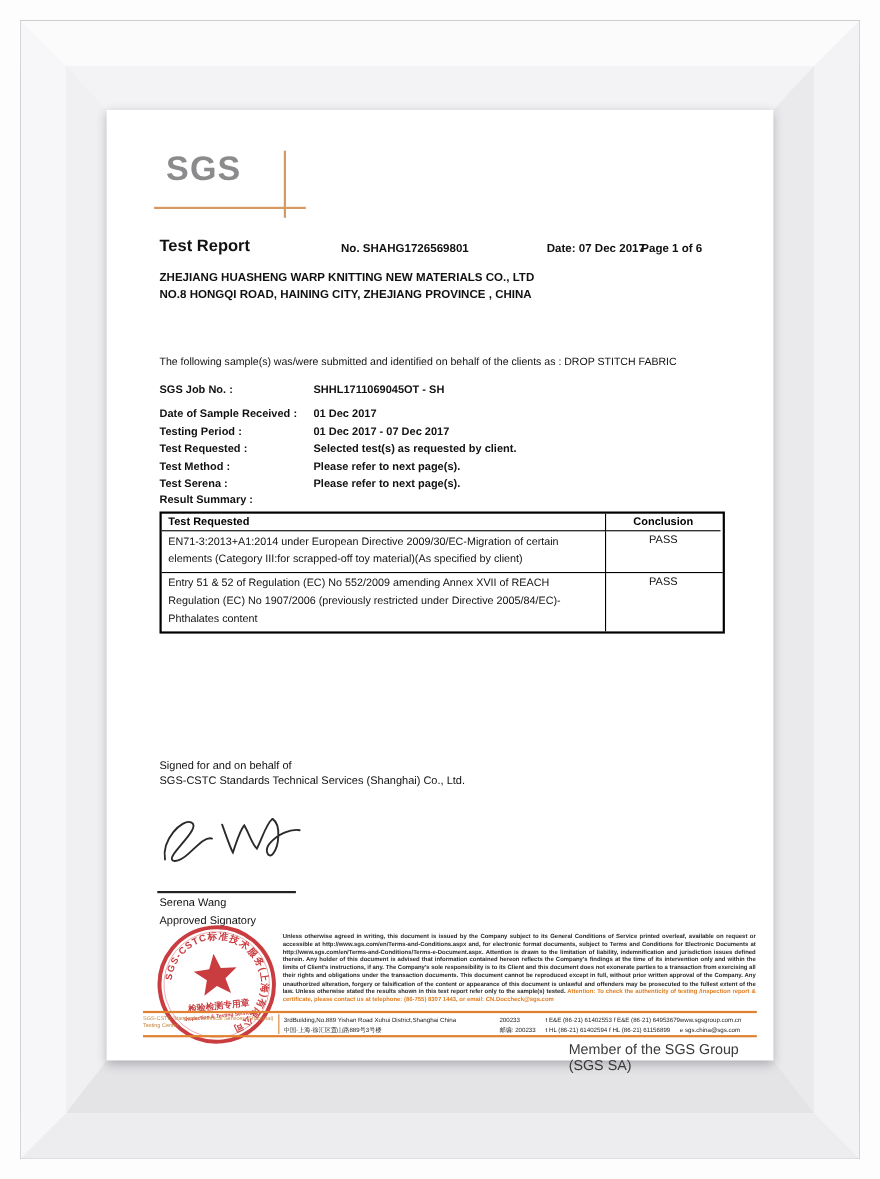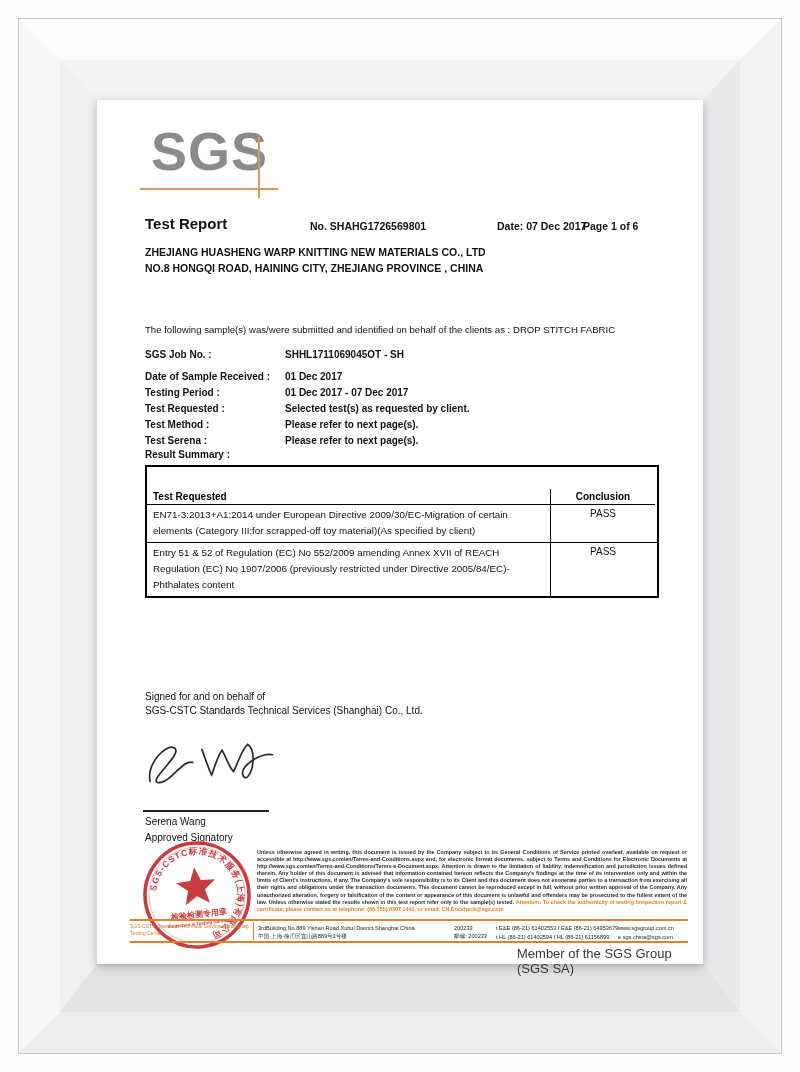--- a/index.html
+++ b/index.html
@@ -21,7 +21,7 @@
   .abs { position:absolute; }
 
   
-  .sgs-logo { left:54px; top:20px; font-size:54px; font-weight:800; letter-spacing:1px;
+  .sgs-logo { left:54px; top:36px; font-size:31px; font-weight:800; letter-spacing:1px;
               color:#8b8b8e; font-family:"Liberation Sans", sans-serif; }
   .logo-hline { left:43px; top:88px; width:138px; height:2px; background:#d49a62; }
   .logo-vline { left:161px; top:37px; width:2px; height:61px; background:#d49a62; }

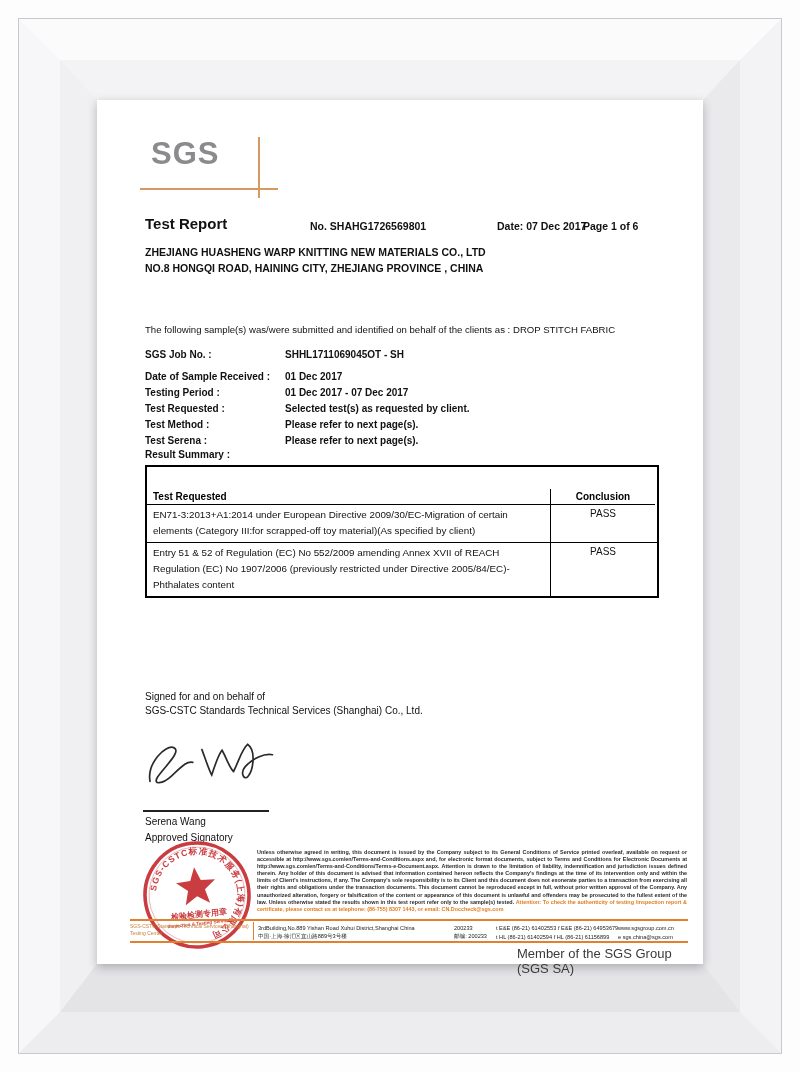--- a/index.html
+++ b/index.html
@@ -42,7 +42,7 @@
   .trow { display:flex; }
   .tc1 { width:404px; border-right:1px solid #000; padding:2px 6px 3px 6px; }
   .tc2 { width:104px; text-align:center; padding:2px 2px 3px 2px; }
-  .thead .tc1, .thead .tc2 { font-weight:700; font-size:10px; border-bottom:1px solid #000; padding-top:2px; padding-bottom:2px;margin-top:22px; }
+  .thead .tc1, .thead .tc2 { font-weight:700; font-size:10px; border-bottom:1px solid #000; padding-top:2px; padding-bottom:2px; }
   .tbody-row { border-bottom:1px solid #000; }
   .tbody-row:last-child { border-bottom:none; }
   .tbody-row .tc1 { font-size:9.8px; line-height:16px; color:#111; }

